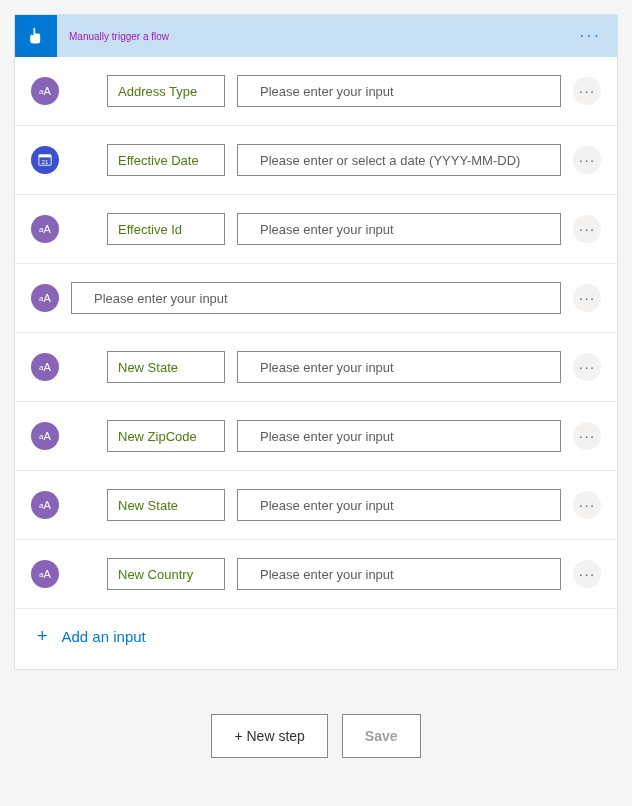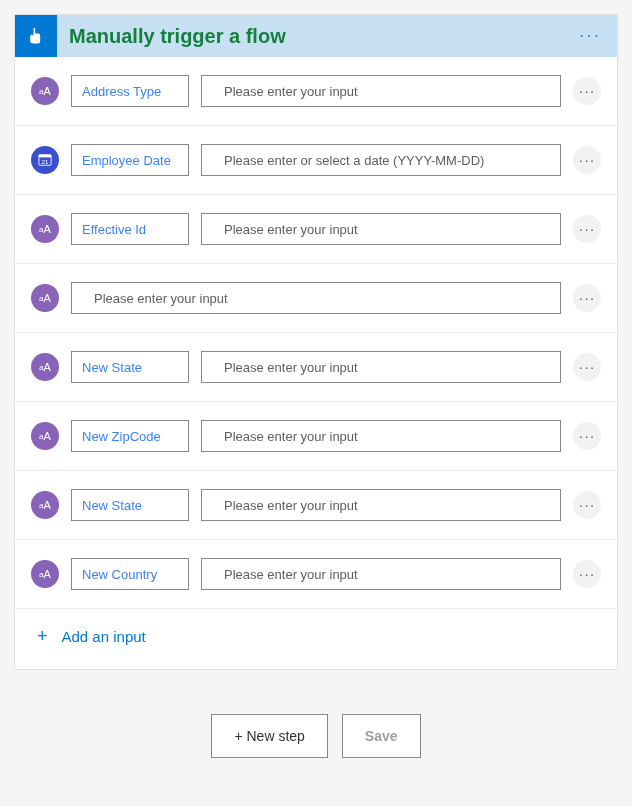--- a/index.html
+++ b/index.html
@@ -37,9 +37,8 @@
     }
     .header-title {
       flex: 1;
-      font-size: 20px;
-      color: #15803d;
-      font-weight: bold;
+      font-size: 10px;
+      color: #a21caf;
     }
     .header-more {
       color: #0078d4;

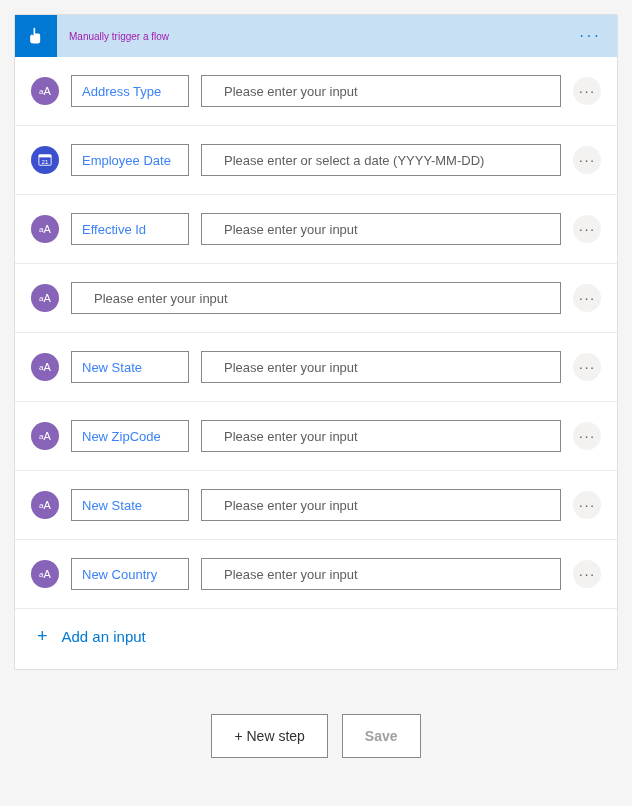--- a/index.html
+++ b/index.html
@@ -76,9 +76,10 @@
       align-items: center;
       padding: 0 10px;
       font-size: 13px;
-      color: #3b82f6;
-      flex-shrink: 0;
-      background: #fff;
+      color: #4d7c0f;
+      flex-shrink: 0;
+      background: #fff;
+      margin-left: 36px;
     }
     .value-box {
       flex: 1;

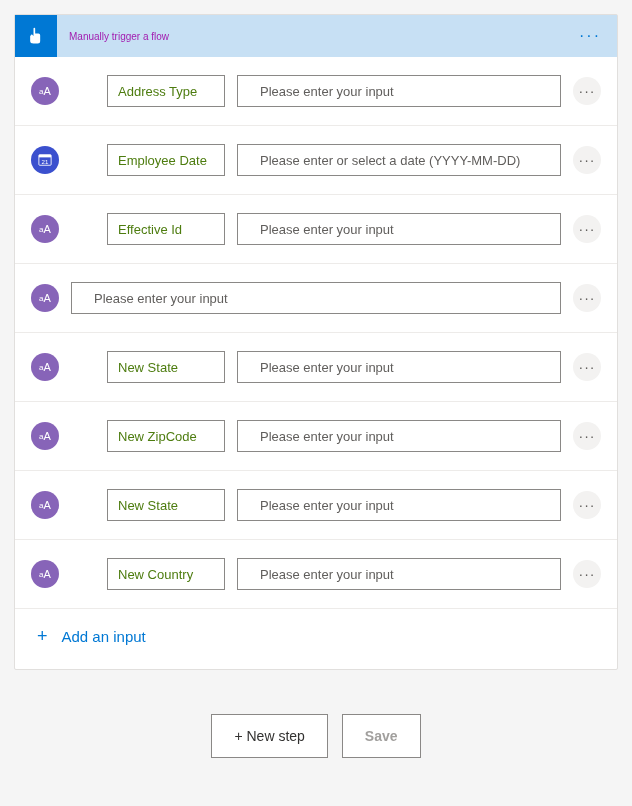--- a/index.html
+++ b/index.html
@@ -176,7 +176,7 @@
             <text x="8" y="12" font-size="7" text-anchor="middle" fill="#fff">21</text>
           </svg>
       </div>
-      <div class="label-box">Employee Date</div>
+      <div class="label-box">Effective Date</div>
       <input class="value-box" placeholder="Please enter or select a date (YYYY-MM-DD)" style="">
       <div class="row-more">···</div>
     </div>

